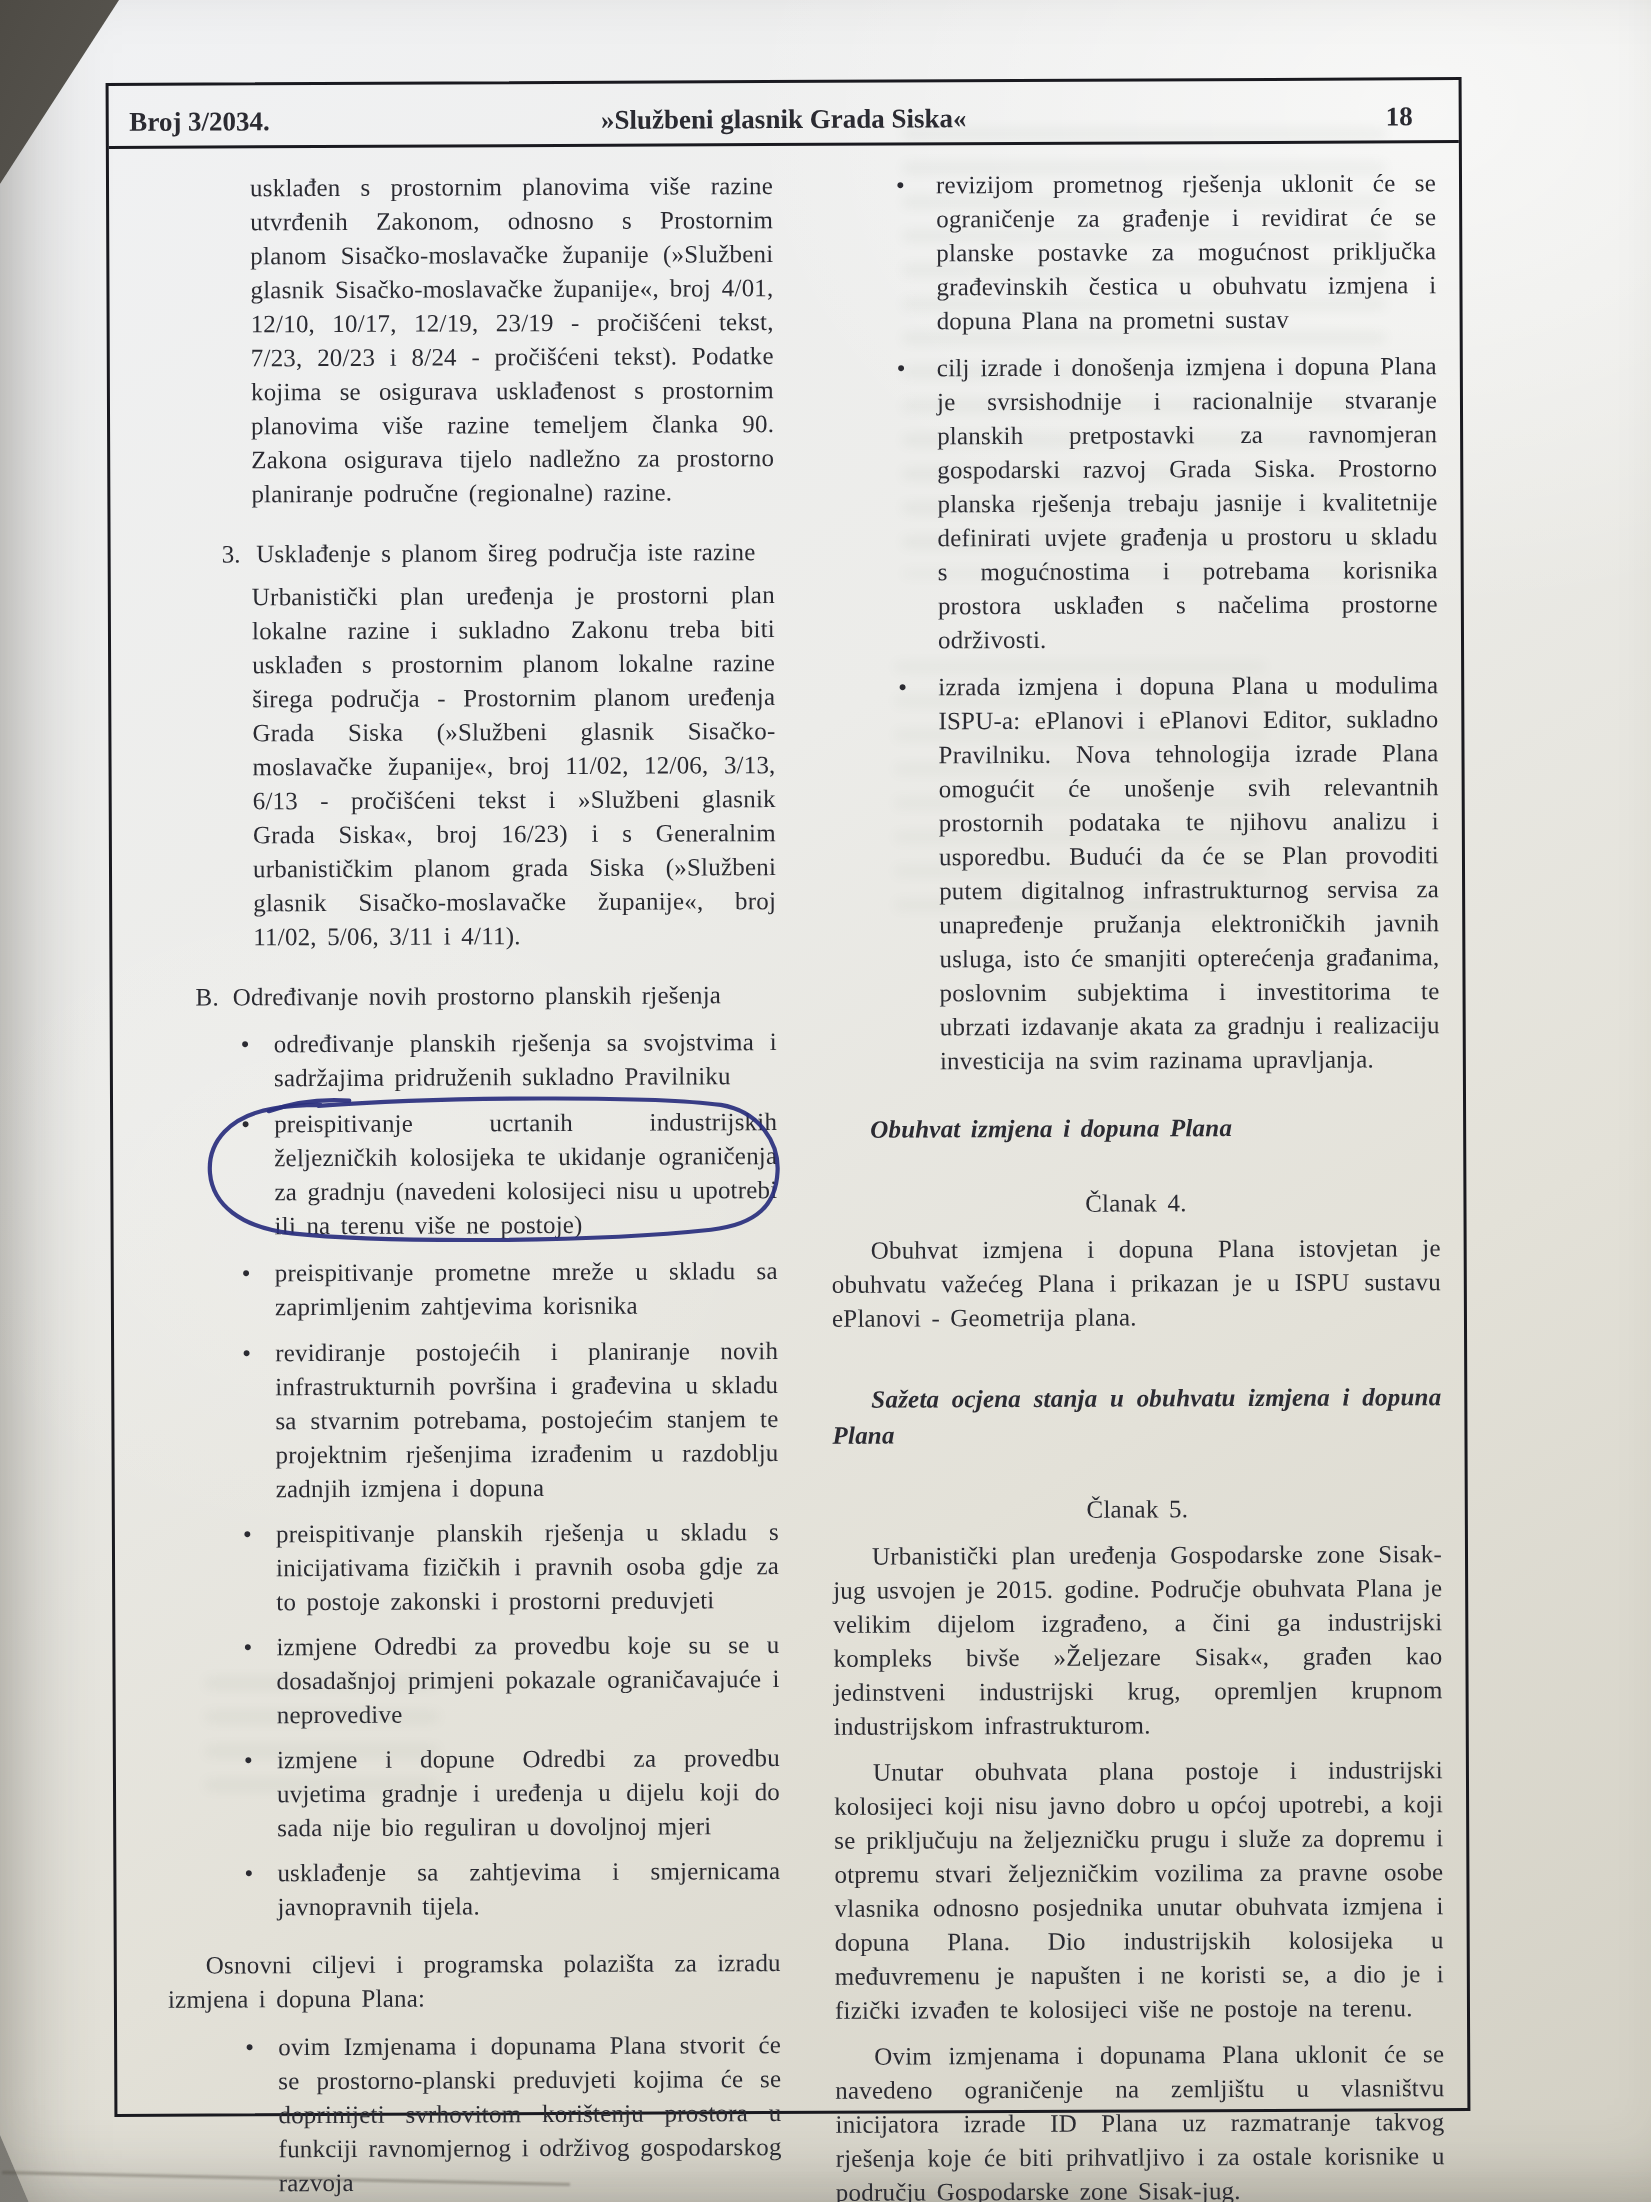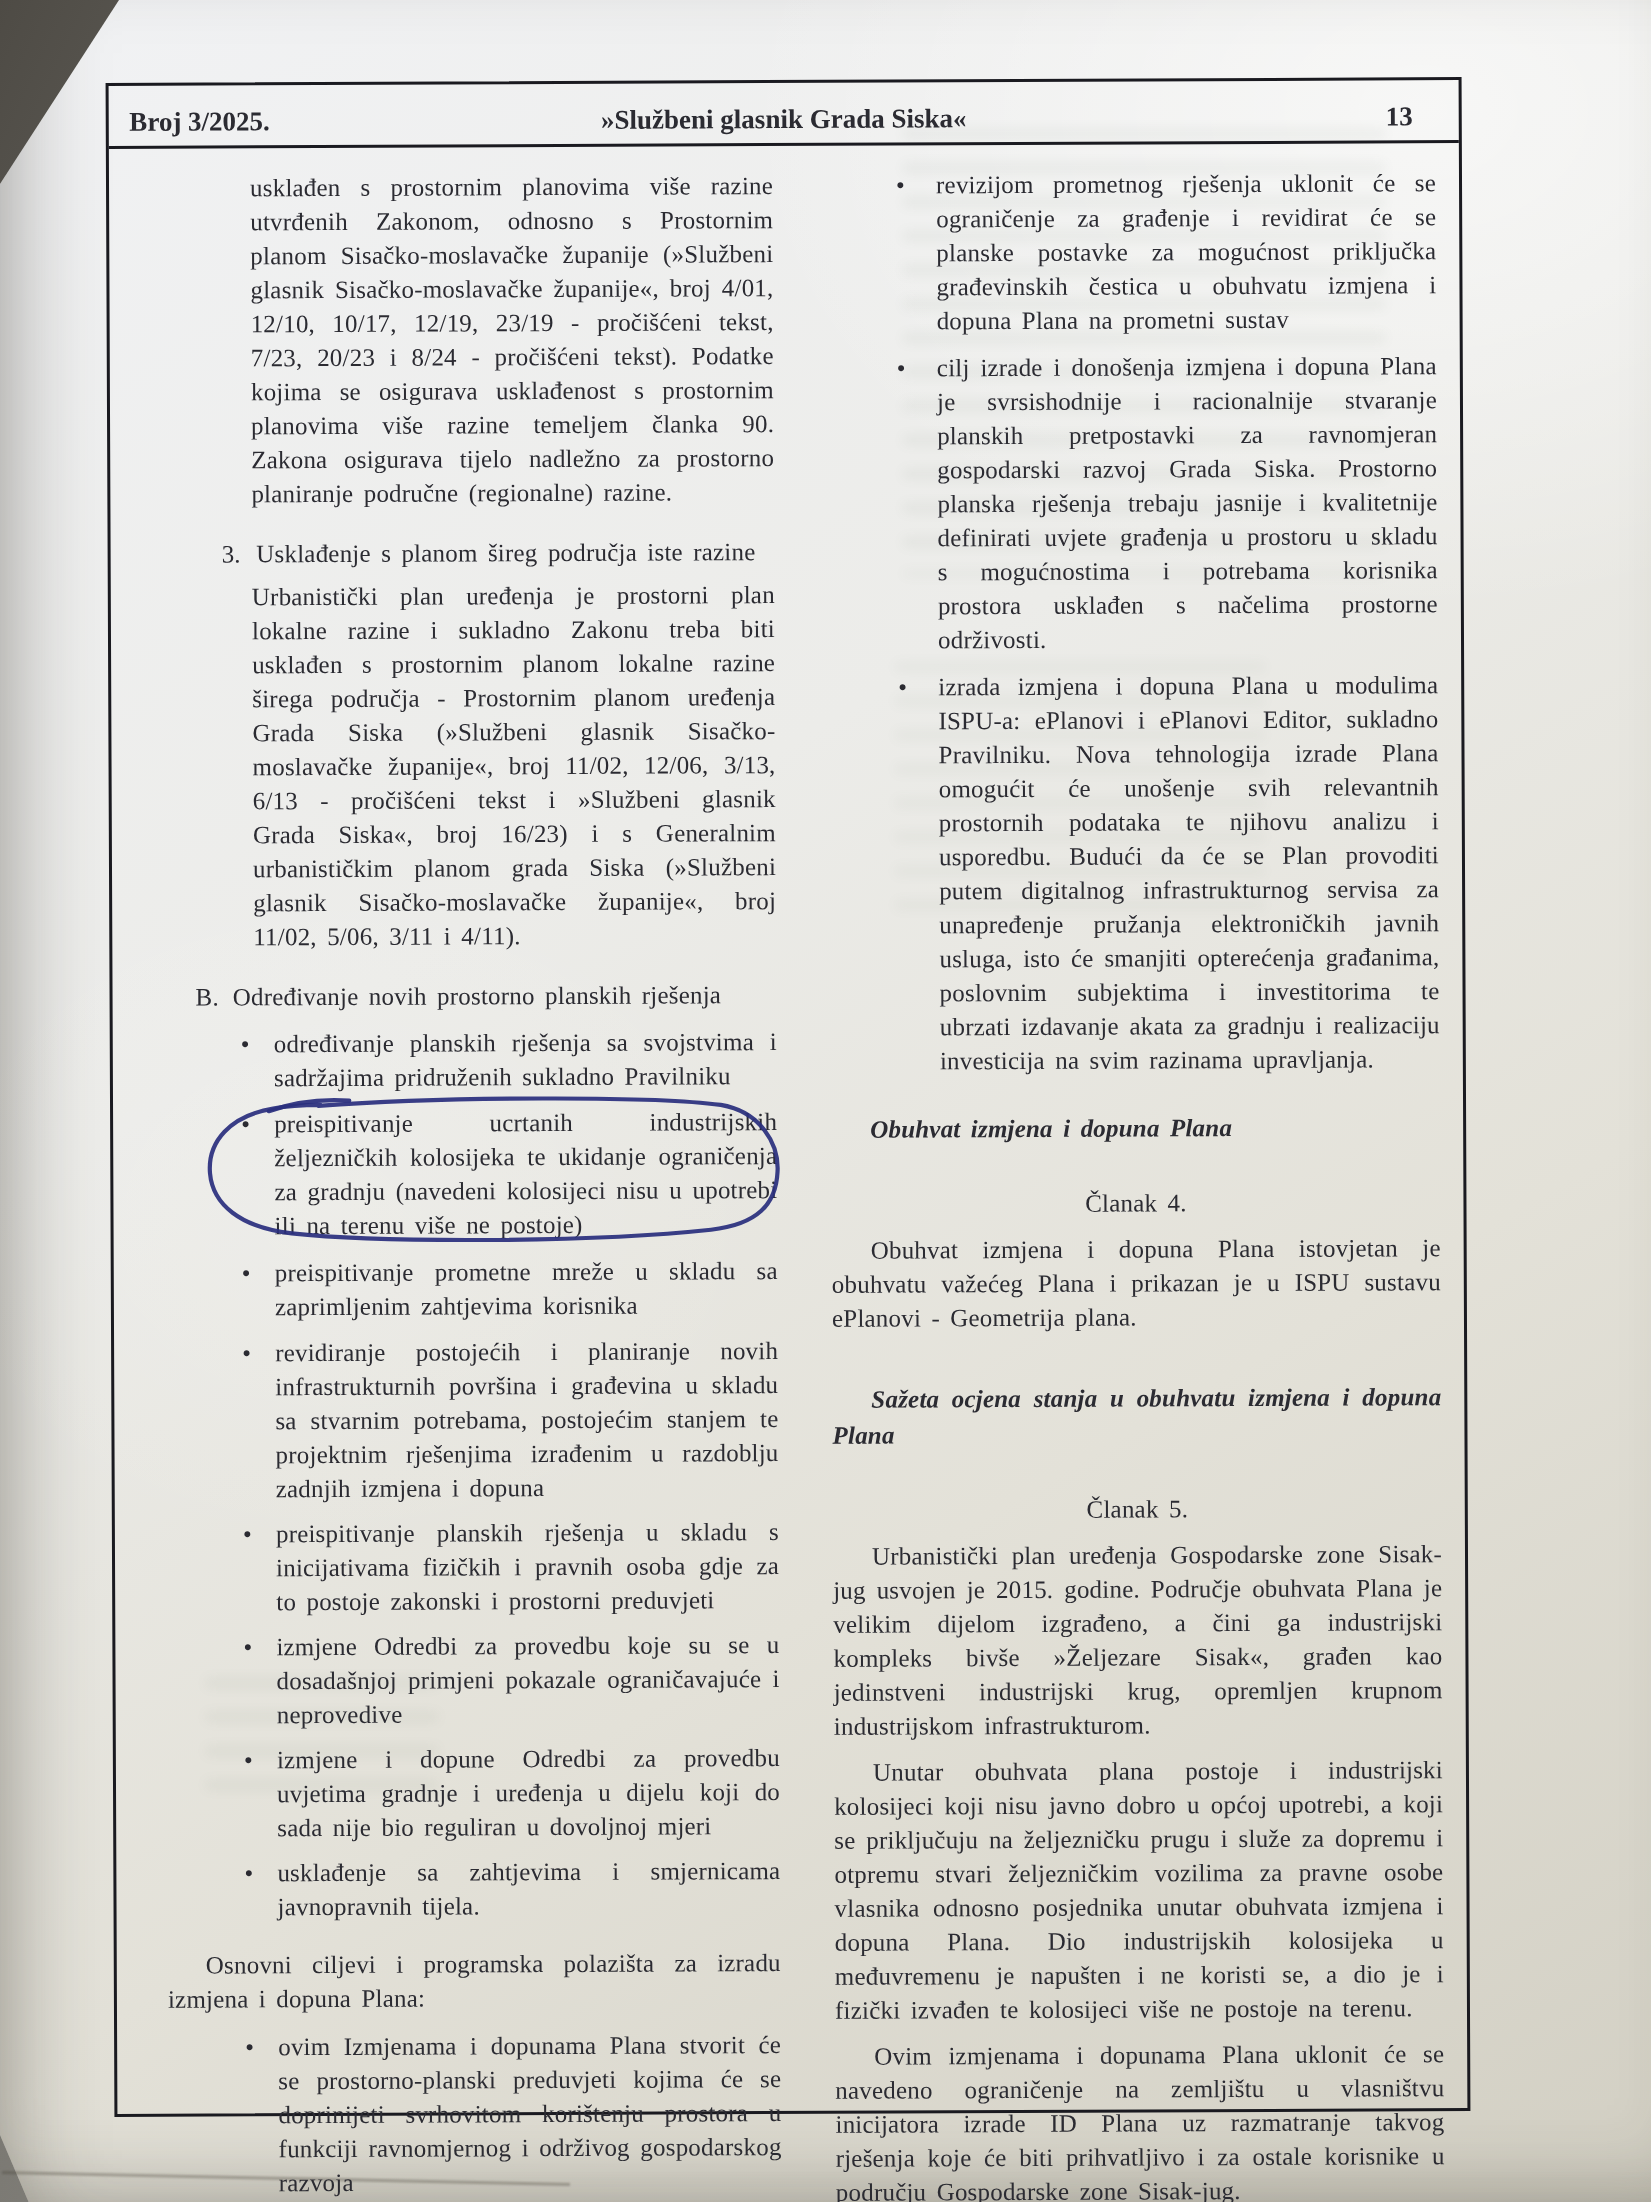--- a/index.html
+++ b/index.html
@@ -77,7 +77,7 @@
   <div class="frame">
 
     <div class="hdr">
-      <span class="hl">Broj 3/2025.</span>
+      <span class="hl">Broj 3/2034.</span>
       <span class="hc">»Službeni glasnik Grada Siska«</span>
       <span class="hr">13</span>
     </div>

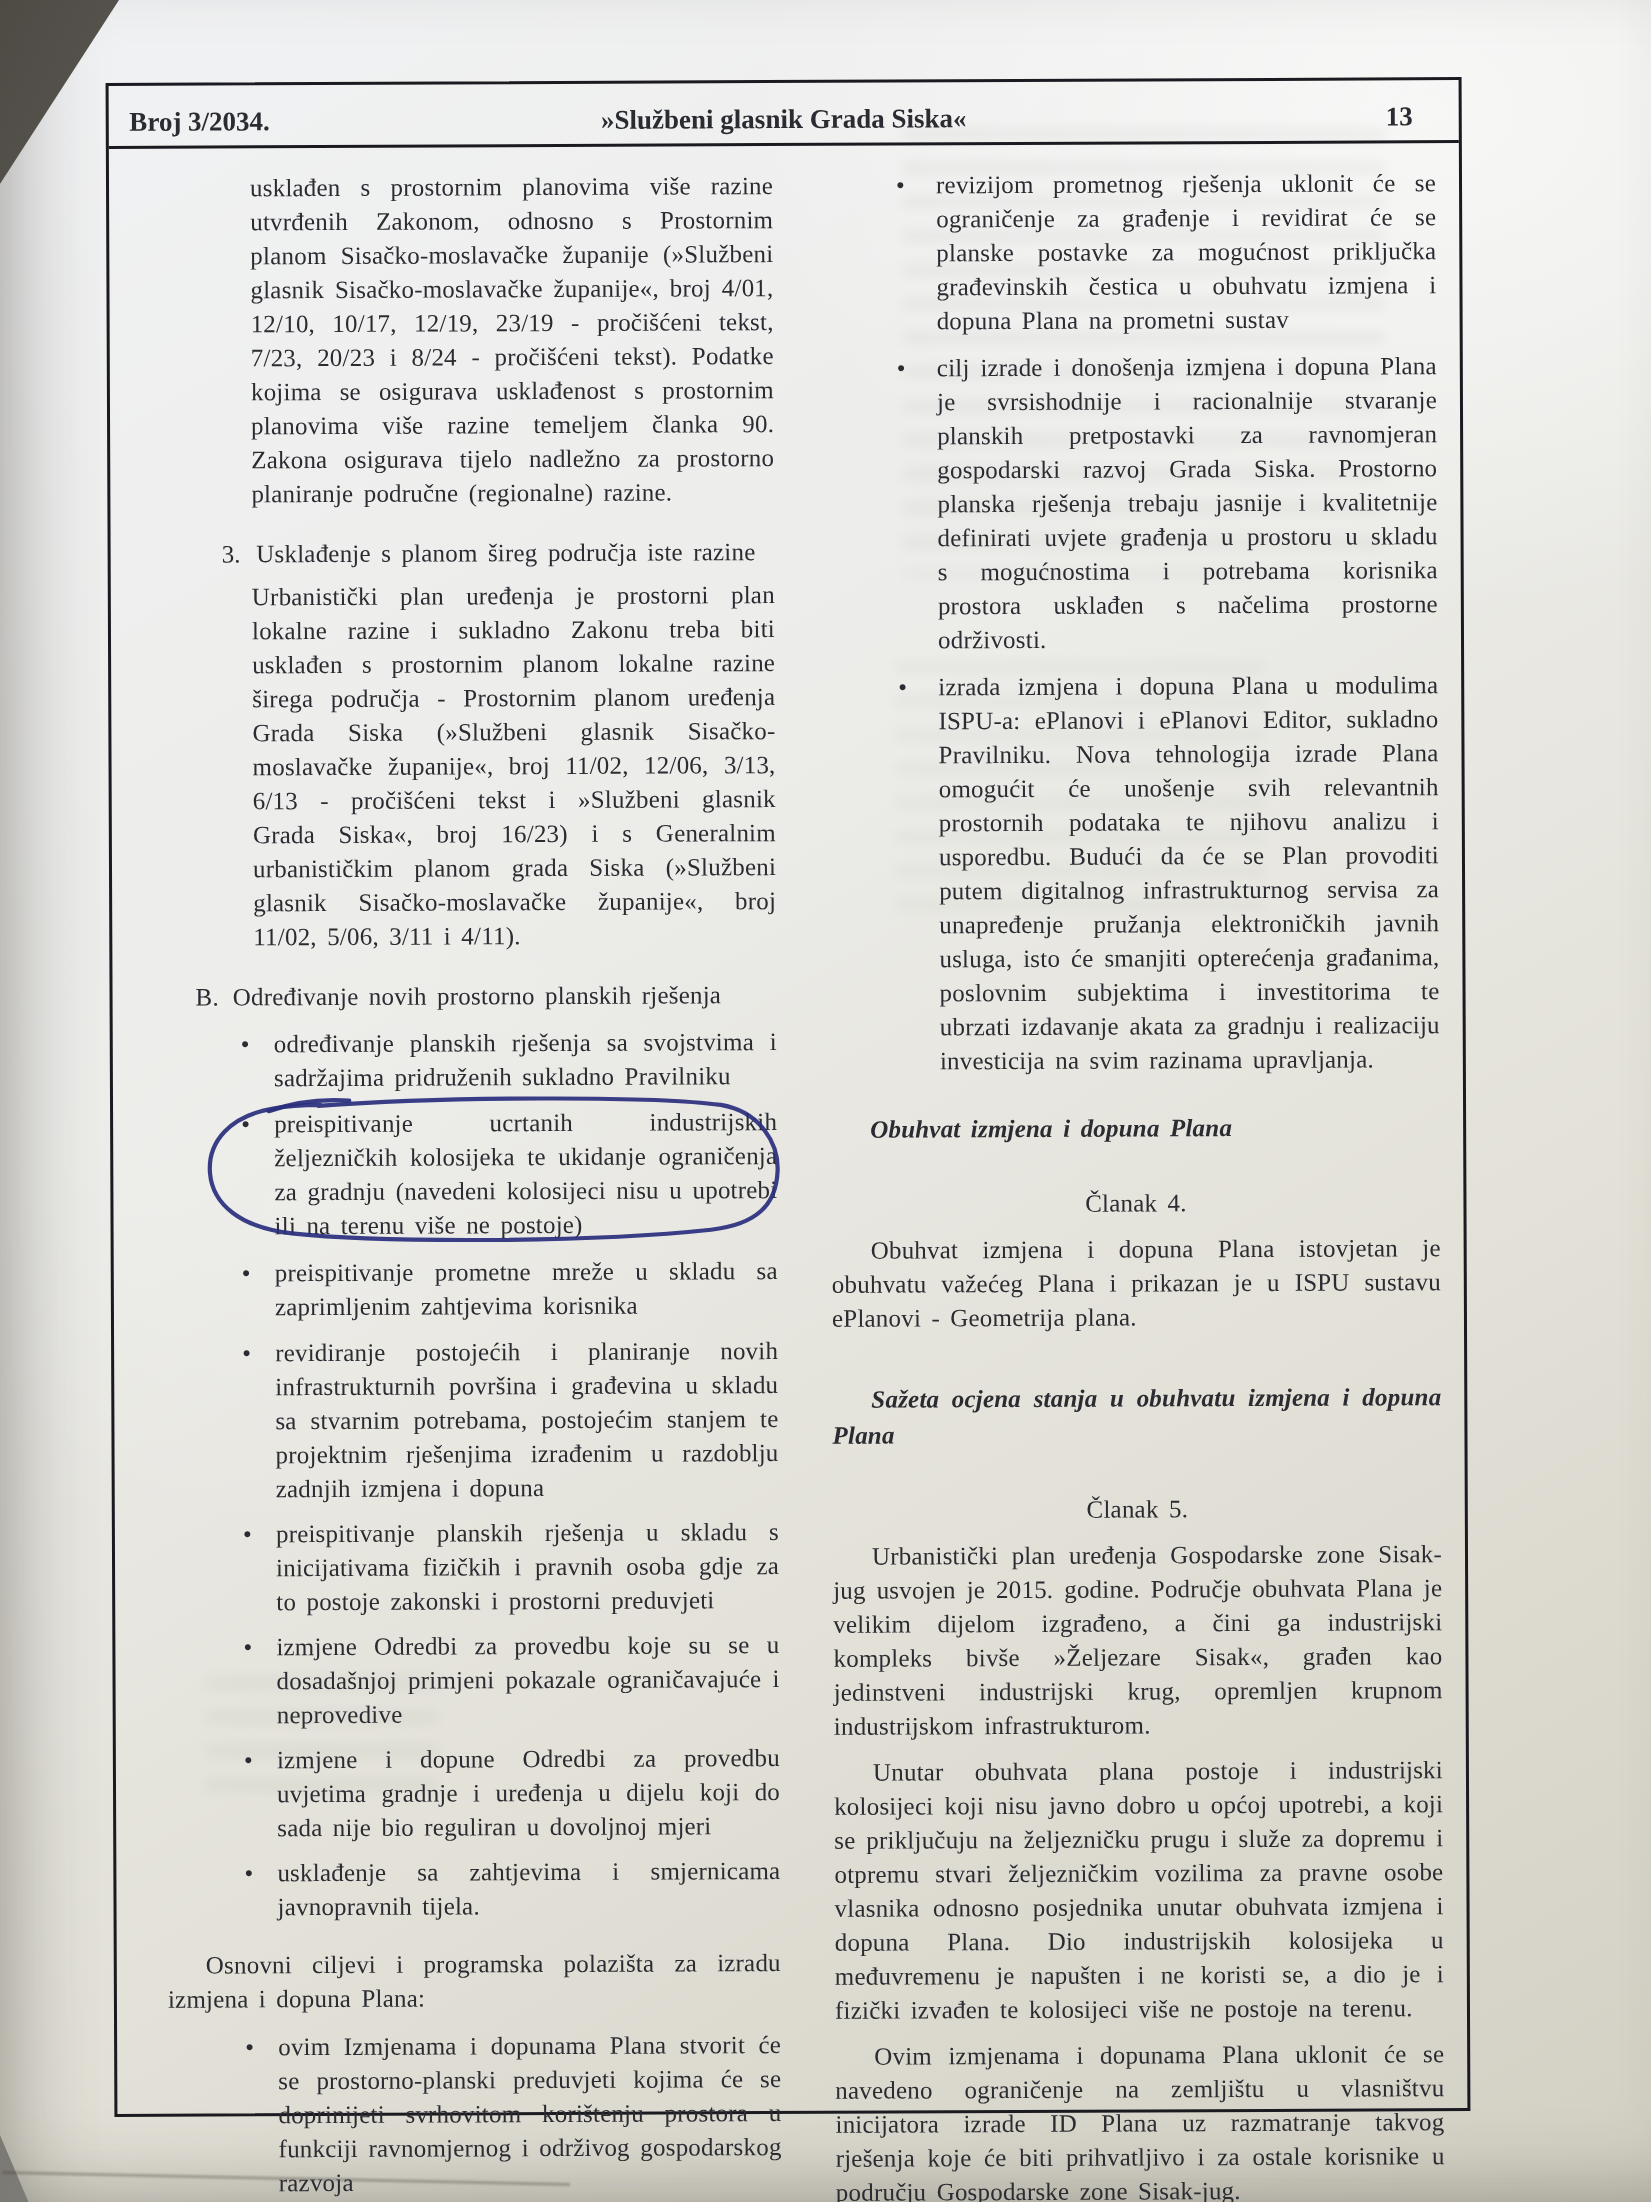--- a/index.html
+++ b/index.html
@@ -79,7 +79,7 @@
     <div class="hdr">
       <span class="hl">Broj 3/2034.</span>
       <span class="hc">»Službeni glasnik Grada Siska«</span>
-      <span class="hr">13</span>
+      <span class="hr">18</span>
     </div>
 
     <div class="col lc">

